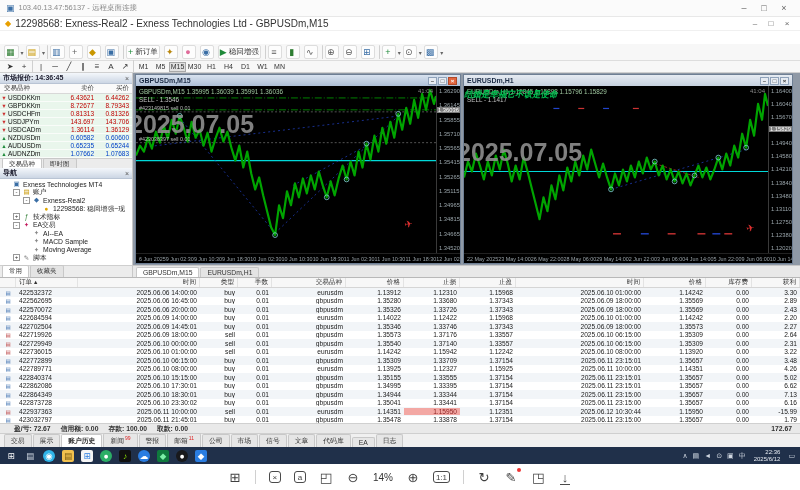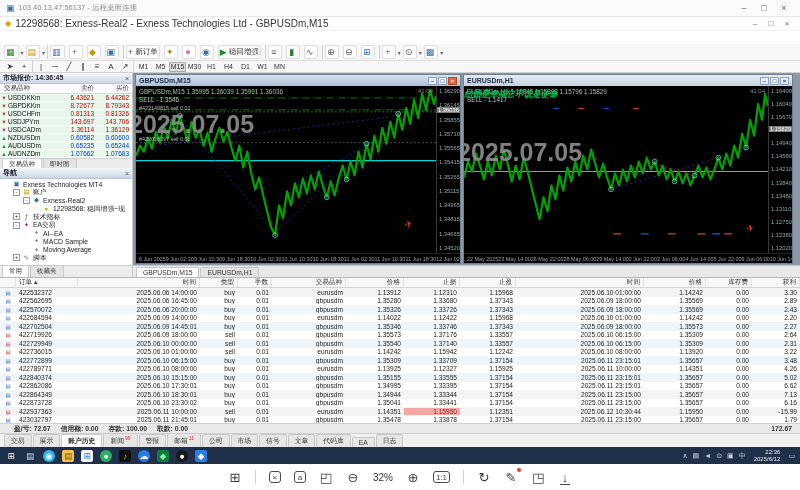--- a/index.html
+++ b/index.html
@@ -1081,7 +1081,7 @@
 
       <span class="v-ico">⊖</span>
 
-      <span class="v-ico txt">32%</span>
+      <span class="v-ico txt">14%</span>
 
       <span class="v-ico">⊕</span>
 

